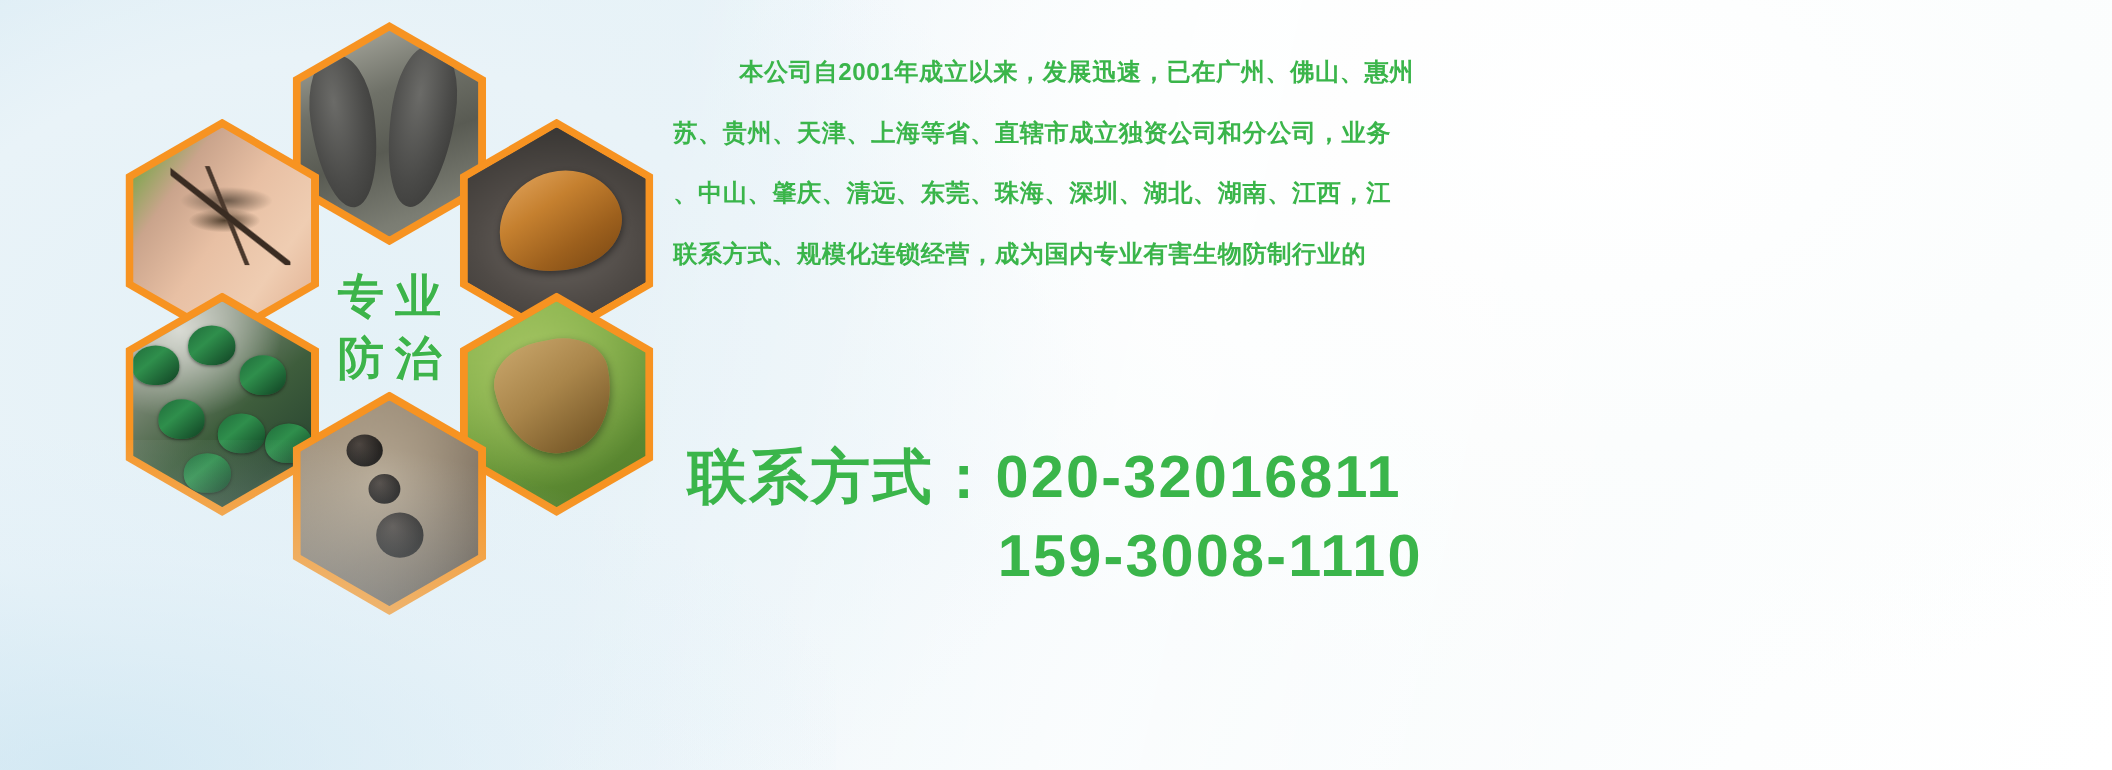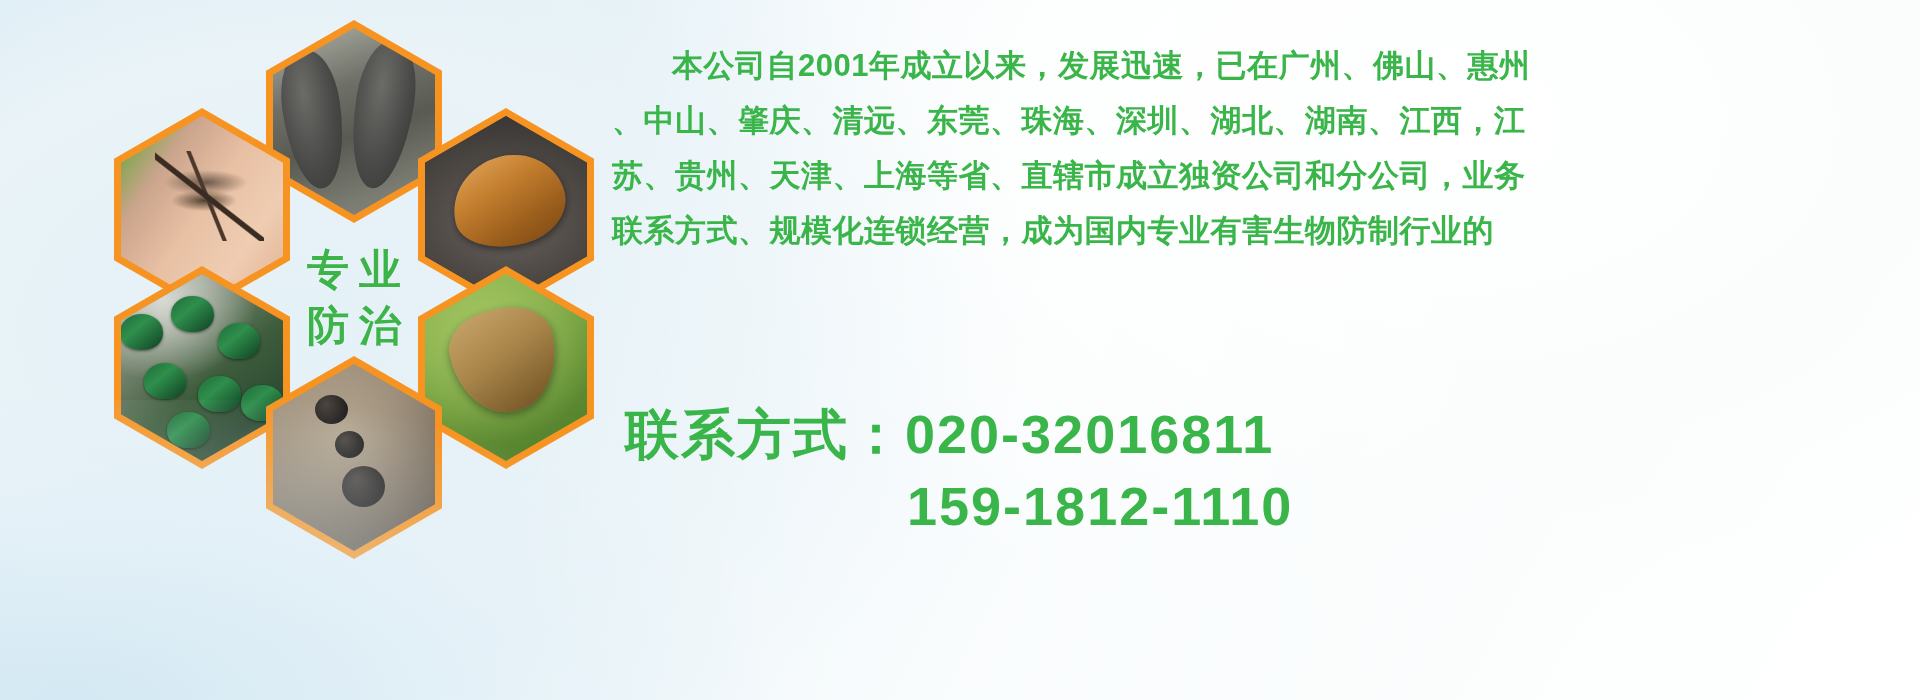--- a/index.html
+++ b/index.html
@@ -120,7 +120,7 @@
   .copy{
     position:absolute;left:612px;top:38px;width:1288px;
     color:#3ab54a;
-    font-size:31px;
+    font-size:22px;
     line-height:55px;
     font-weight:700;
     letter-spacing:.5px;

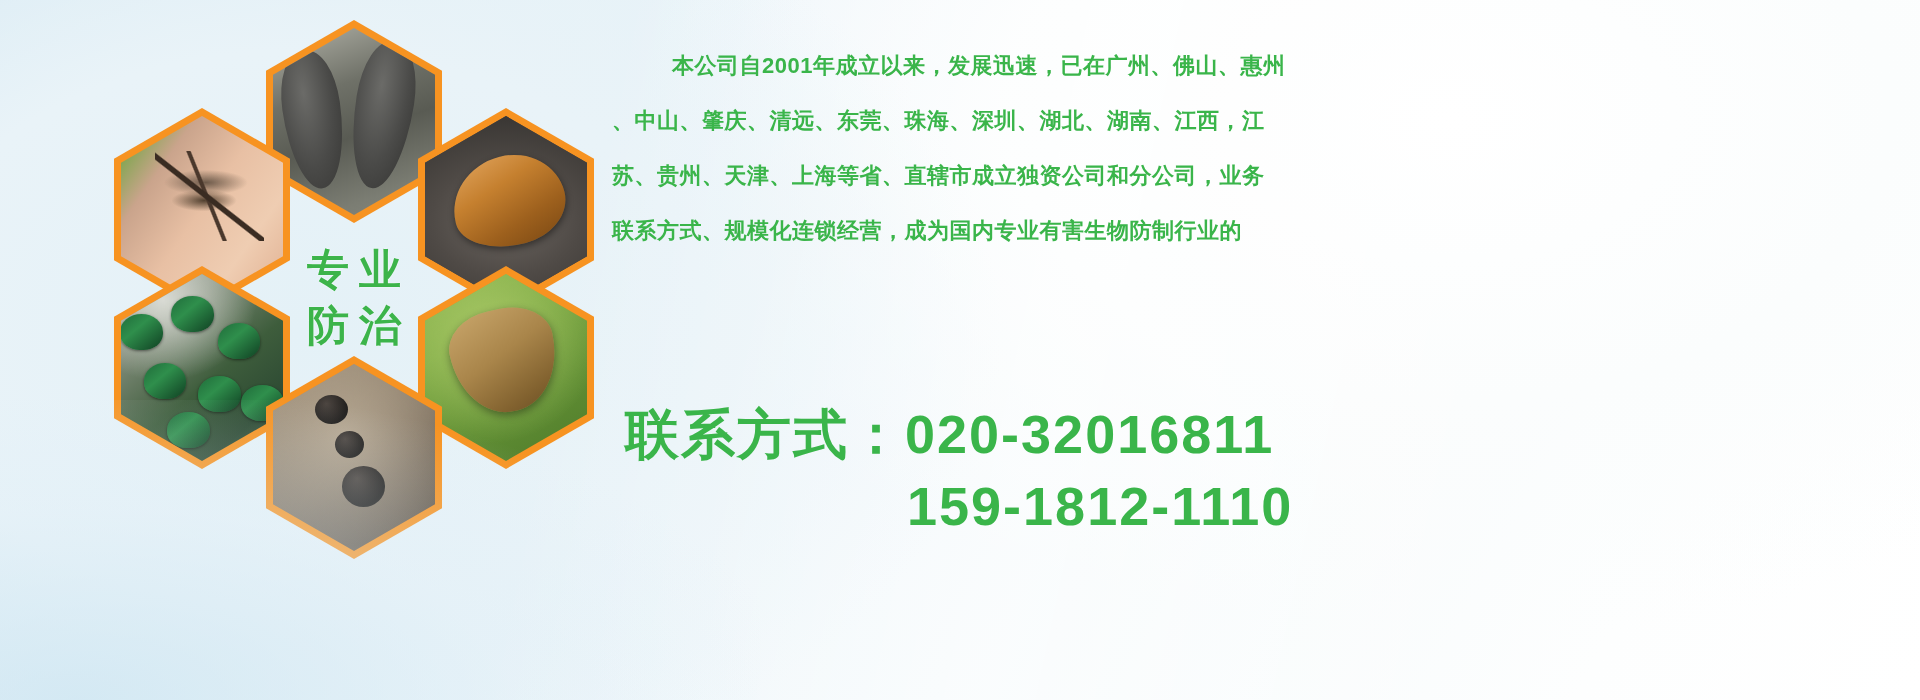--- a/index.html
+++ b/index.html
@@ -207,8 +207,8 @@
 
   <div class="copy">
     <p class="first">本公司自2001年成立以来，发展迅速，已在广州、佛山、惠州</p>
+    <p>苏、贵州、天津、上海等省、直辖市成立独资公司和分公司，业务</p>
     <p>、中山、肇庆、清远、东莞、珠海、深圳、湖北、湖南、江西，江</p>
-    <p>苏、贵州、天津、上海等省、直辖市成立独资公司和分公司，业务</p>
     <p>联系方式、规模化连锁经营，成为国内专业有害生物防制行业的</p>
   </div>
 

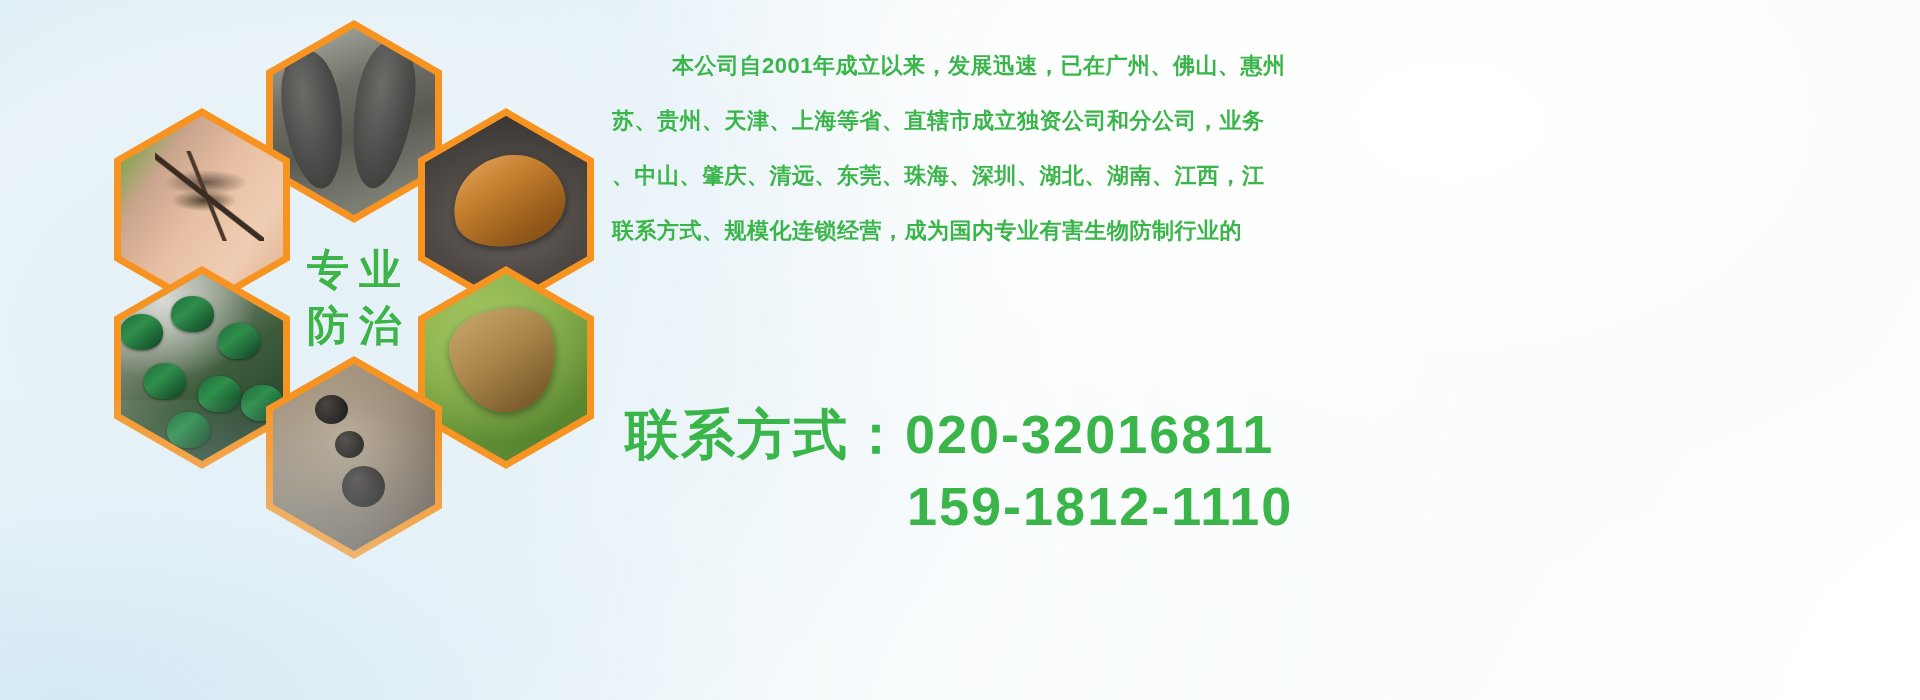--- a/index.html
+++ b/index.html
@@ -214,7 +214,7 @@
 
   <div class="contact">
     <div class="line1">联系方式：020-32016811</div>
-    <div class="line2">159-1812-1110</div>
+    <div class="line2">159-3008-1110</div>
   </div>
 
 </div>

